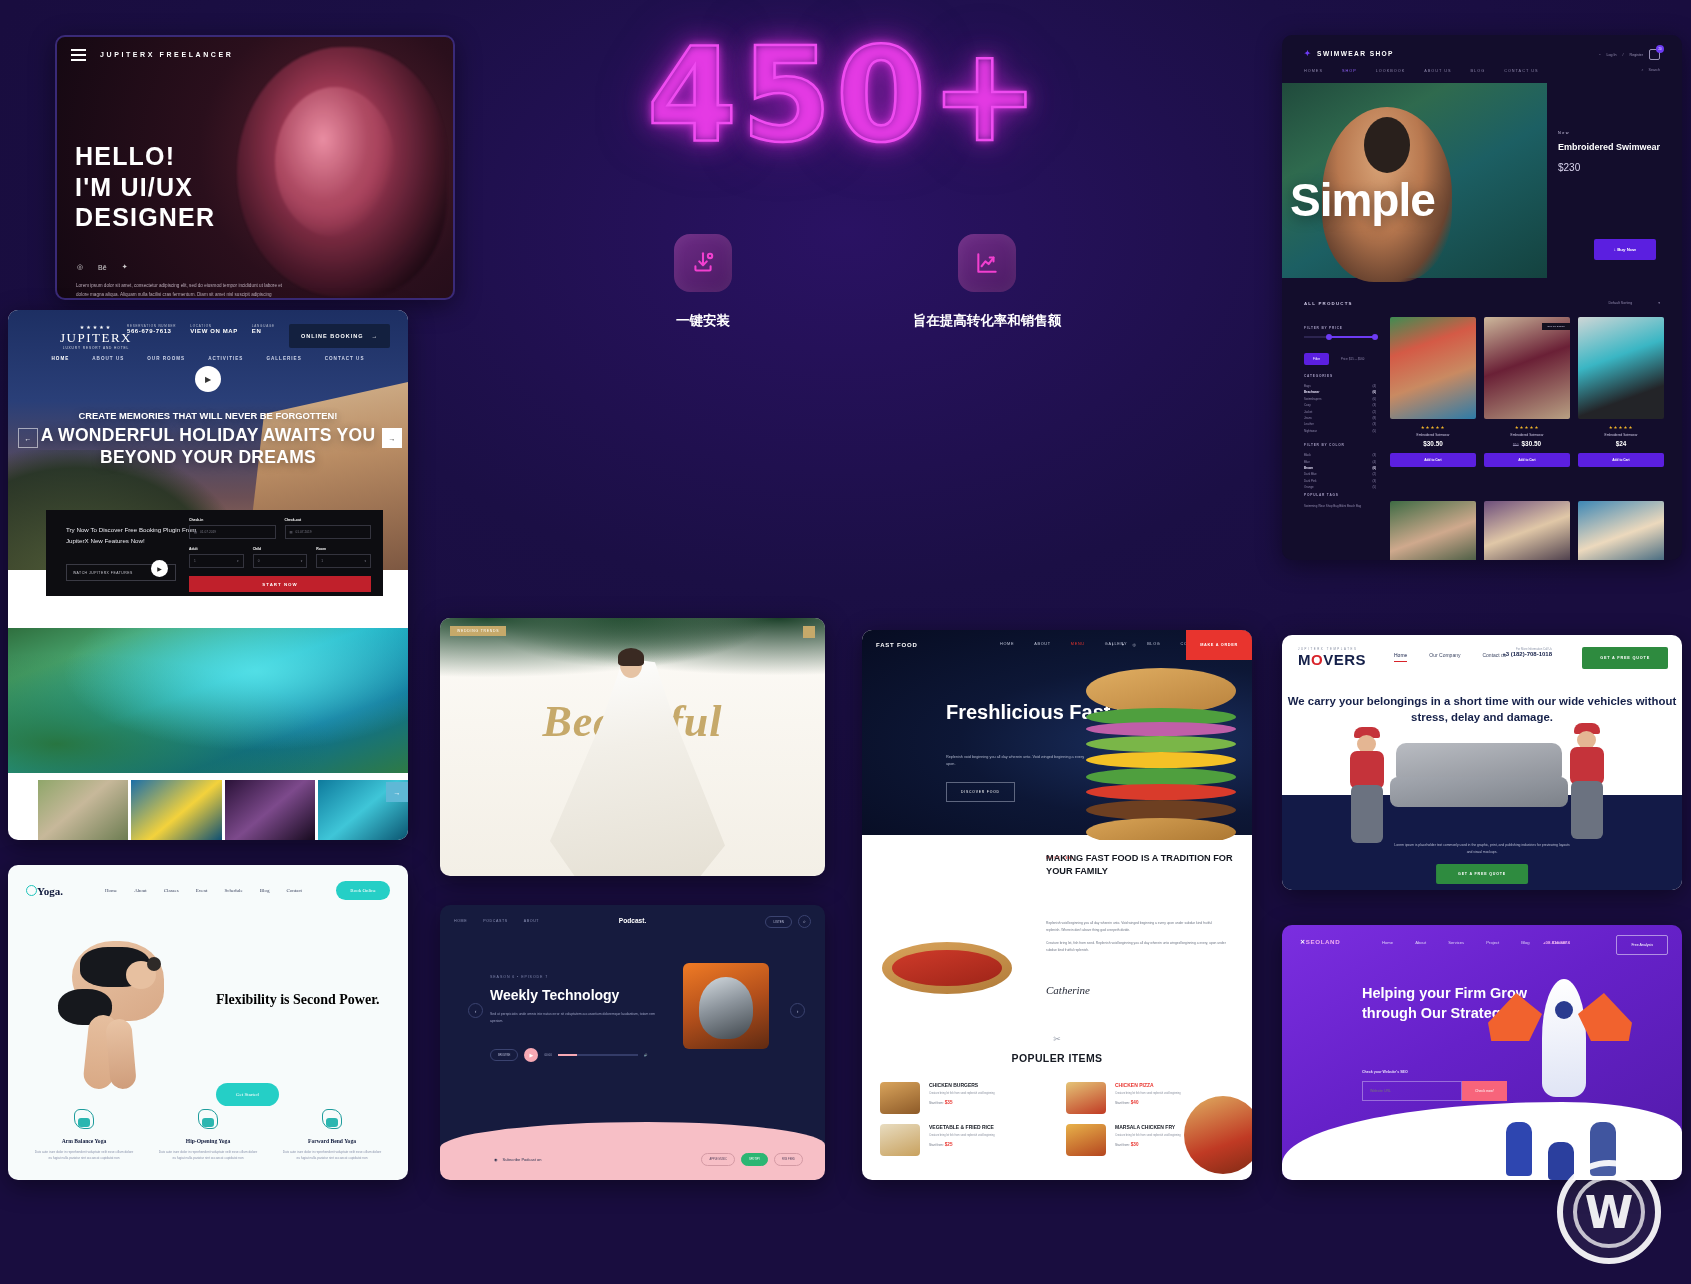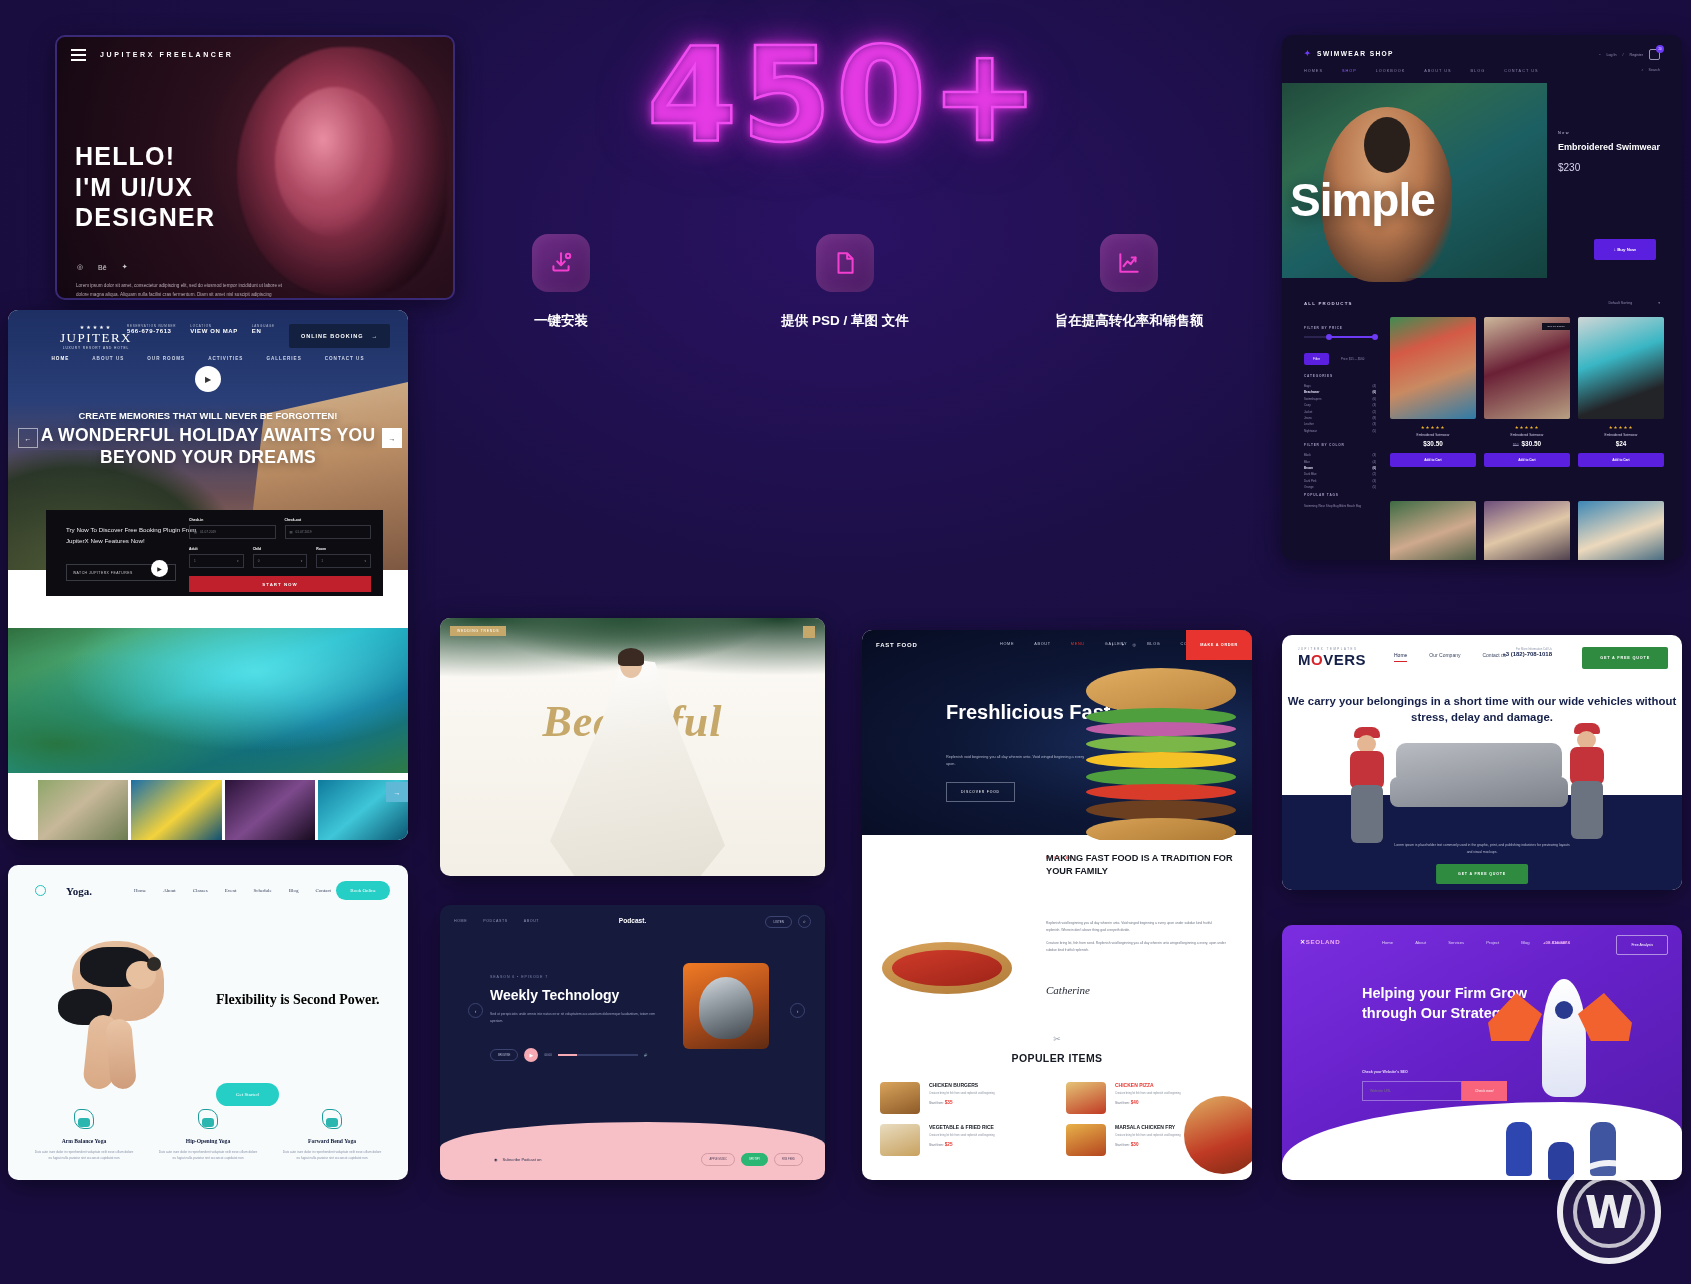--- a/index.html
+++ b/index.html
@@ -412,15 +412,6 @@
     </div>
     <div class="feat">
       <div class="box">
-        <svg viewBox="0 0 24 24" fill="none" stroke="#f23fd0" stroke-width="1.9" stroke-linejoin="round">
-          <path d="M6 3h8l5 5v13H6z"></path>
-            <path d="M14 3v5h5"></path>
-        </svg>
-      </div>
-      <div class="lb">提供 PSD / 草图 文件</div>
-    </div>
-    <div class="feat">
-      <div class="box">
         <svg viewBox="0 0 24 24" fill="none" stroke="#f23fd0" stroke-width="1.9" stroke-linecap="round" stroke-linejoin="round">
           <path d="M4 4v16h16"></path>
             <path d="M7 15l3.5-4.5 3 2.5L18 7"></path>

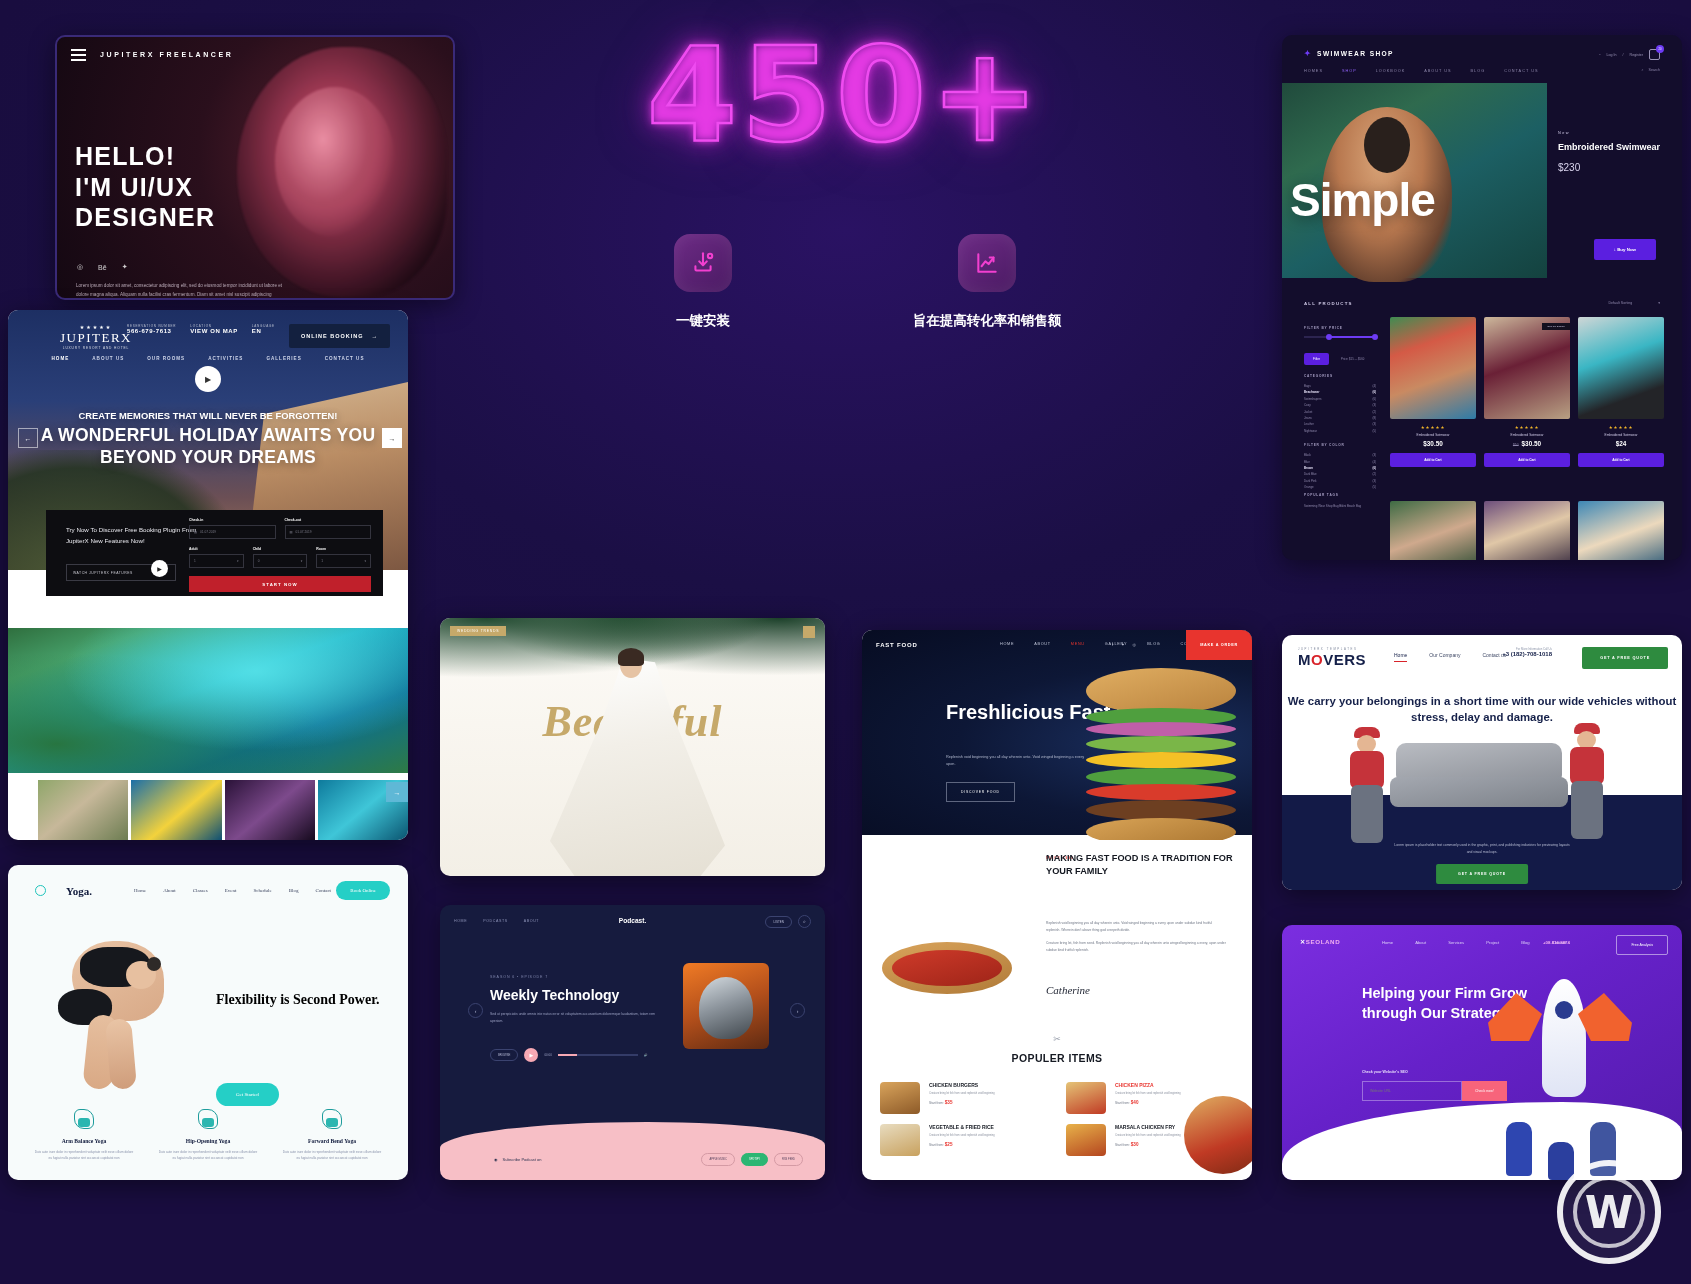--- a/index.html
+++ b/index.html
@@ -103,7 +103,7 @@
   #yoga{left:8px;top:865px;width:400px;height:315px;background:#f7fbfb;}
   #yoga .ynav{position:absolute;left:0;right:0;top:16px;display:flex;align-items:center;padding:0 18px;gap:0;}
   #yoga .ylogo{font-family:"Liberation Serif",serif;font-size:11px;color:#101a3c;font-weight:700;
-     display:flex;align-items:center;gap:20px;margin-left:9px;}
+     display:flex;align-items:center;gap:0;}
   #yoga .ydot{width:11px;height:11px;border-radius:50%;border:1.4px solid #20c4bb;}
   #yoga .ymenu{display:flex;gap:17px;margin-left:42px;color:#3c4560;font-size:5px;font-family:"Liberation Serif",serif;}
   #yoga .ybtn{margin-left:auto;background:#25cfc6;color:#fff;font-size:5px;padding:7px 14px;border-radius:20px;

